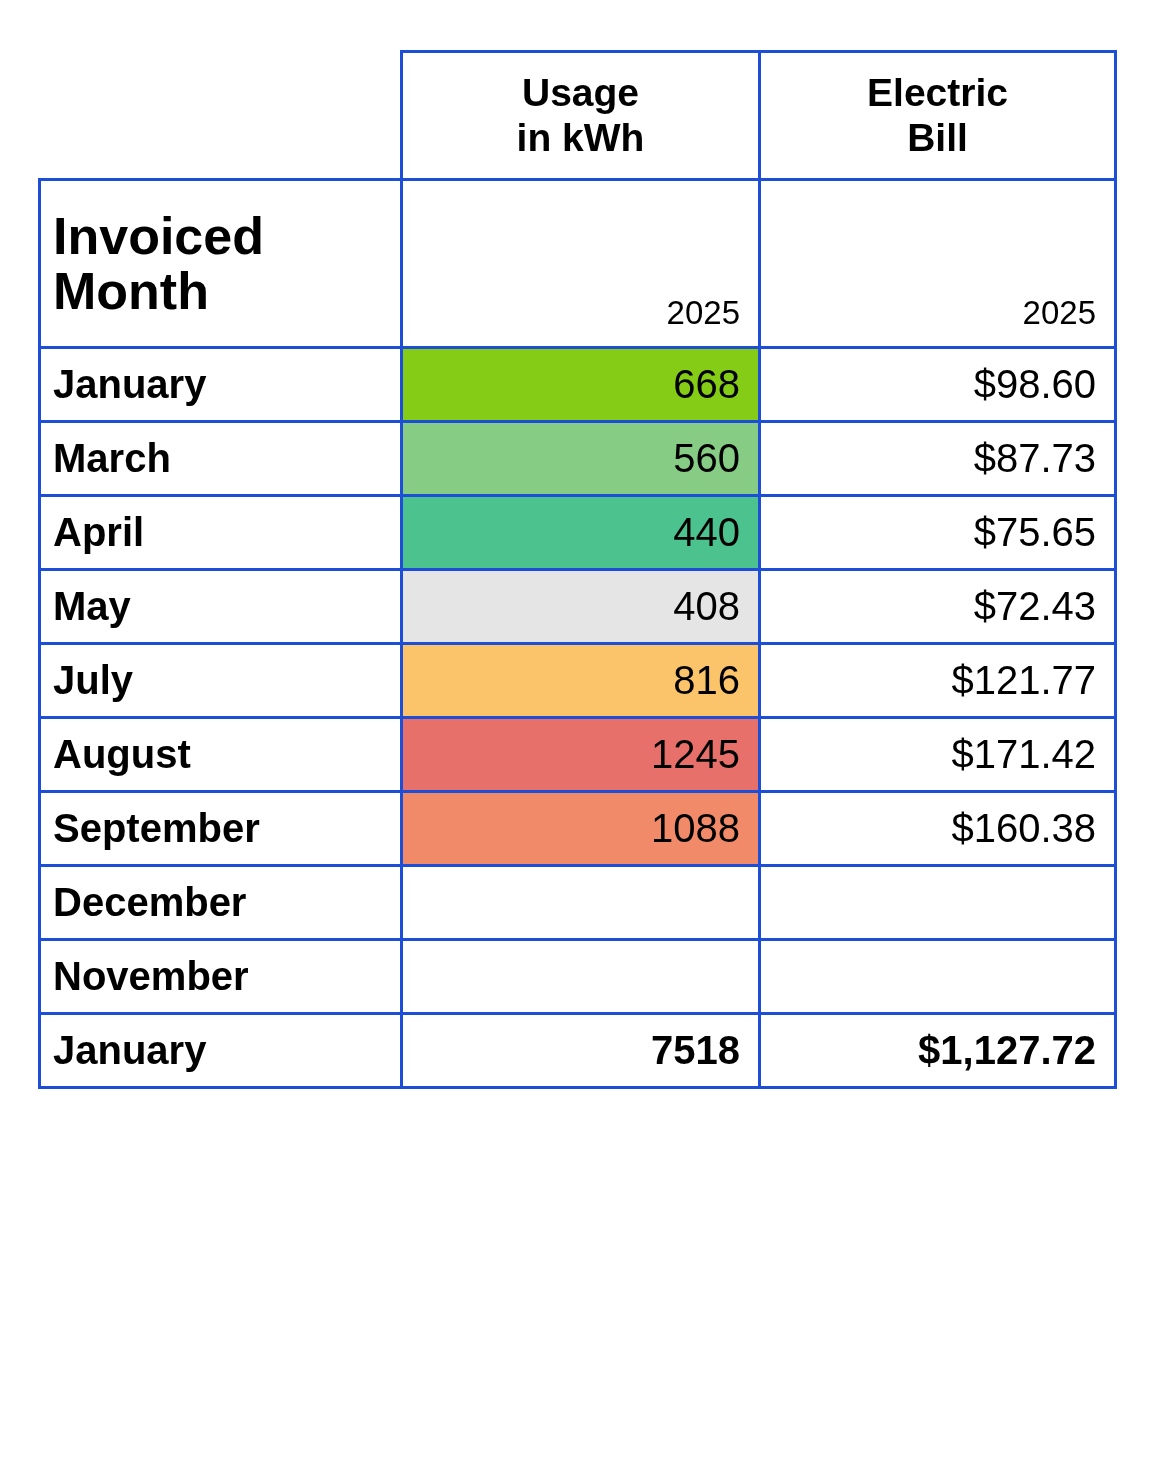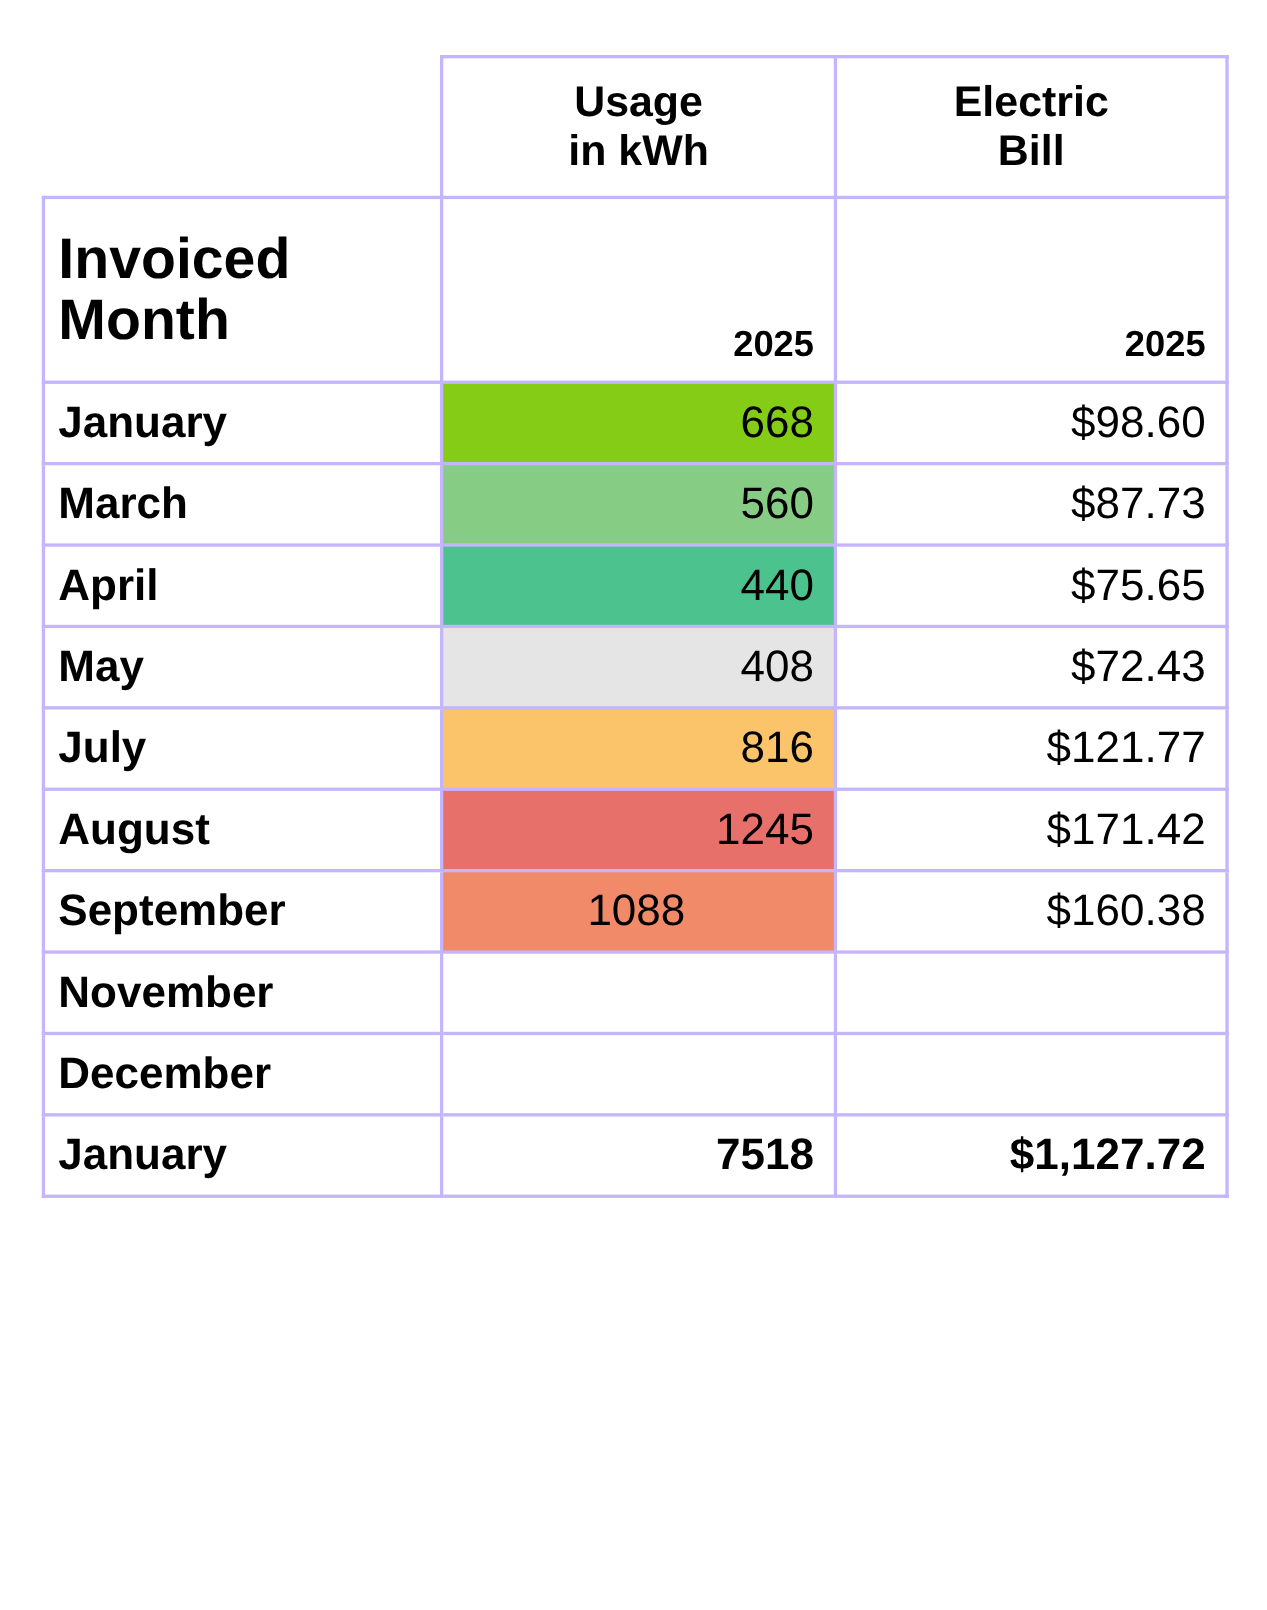--- a/index.html
+++ b/index.html
@@ -33,7 +33,7 @@
   col.c-bill  { width: 356px; }
 
   td, th {
-    border: 3px solid #c4b5fd;
+    border: 3px solid #1d4ed8;
     padding: 0 14px;
     vertical-align: middle;
     box-sizing: border-box;

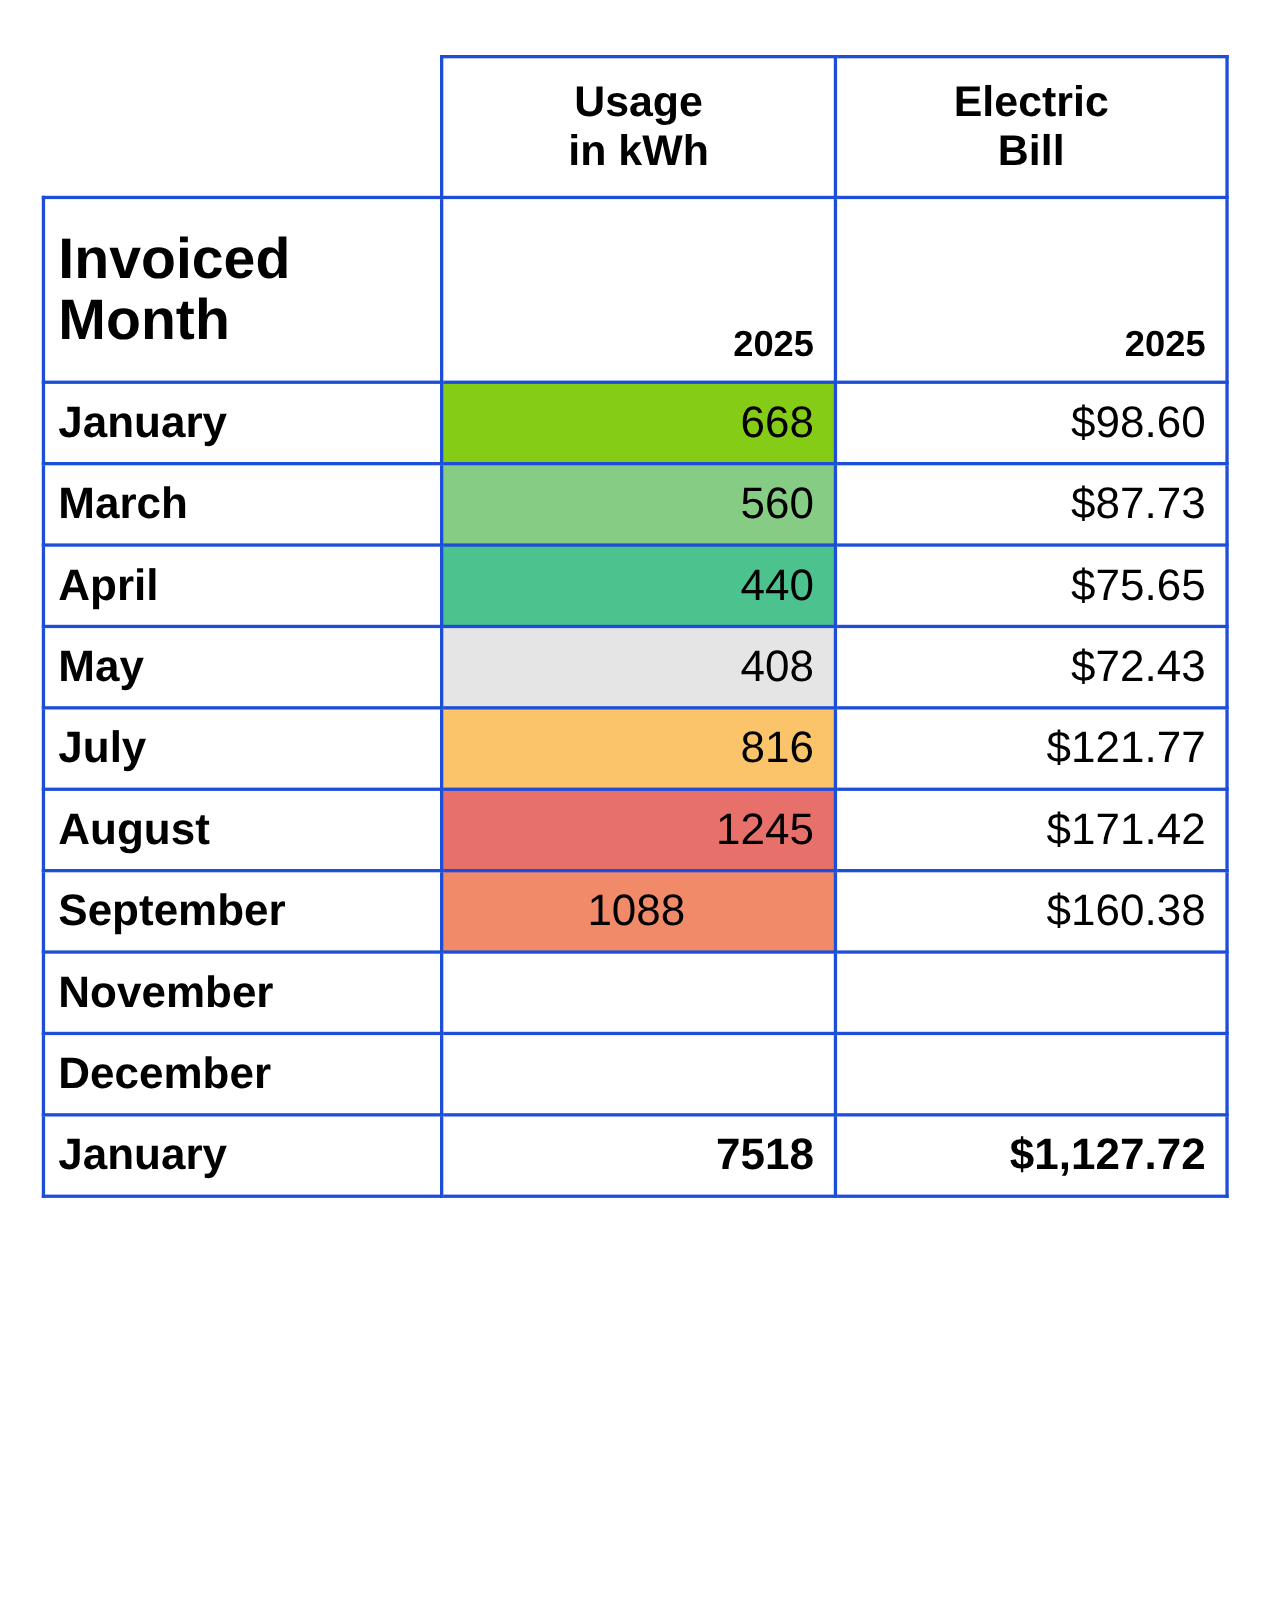--- a/index.html
+++ b/index.html
@@ -62,7 +62,7 @@
   td.year-head {
     height: 168px;
     font-size: 33px;
-    font-weight: bold;
+    font-weight: normal;
     text-align: right;
     vertical-align: bottom;
     padding-bottom: 14px;

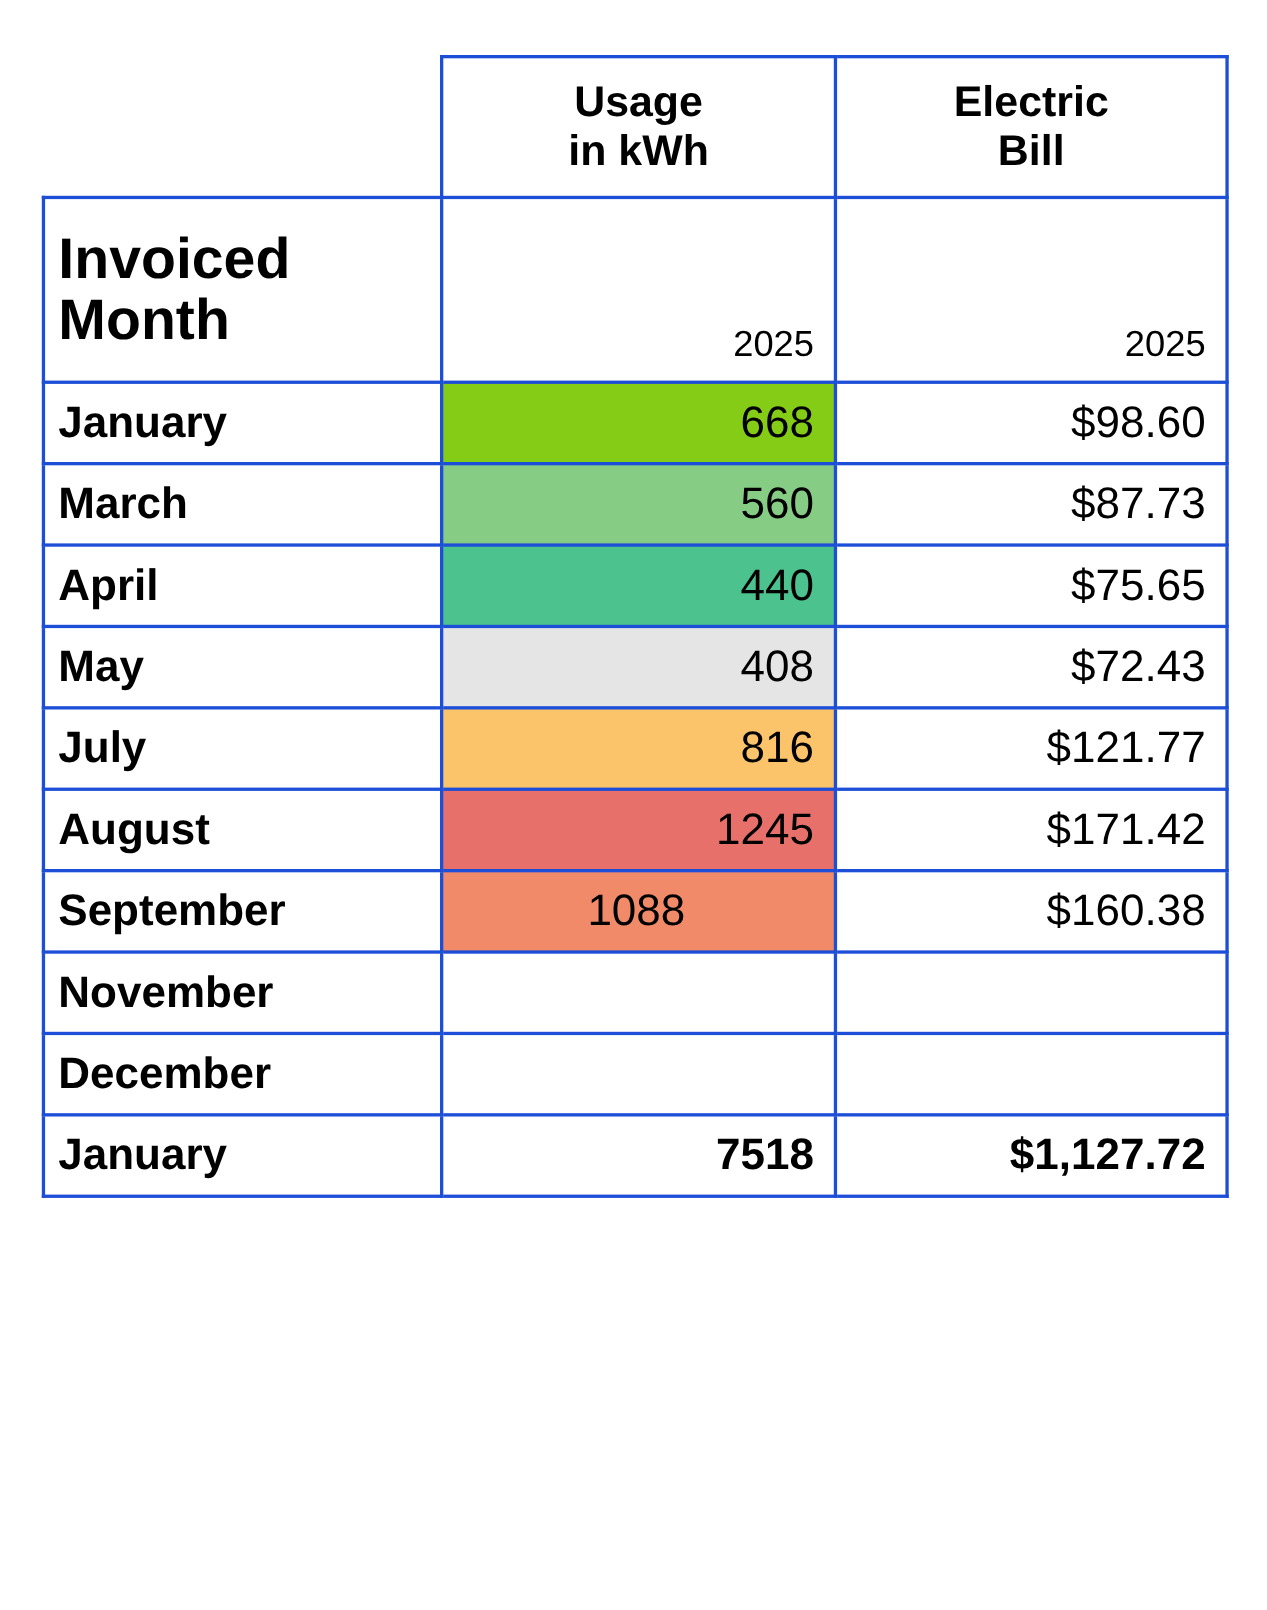--- a/index.html
+++ b/index.html
@@ -155,7 +155,7 @@
       </tr>
       <tr class="data-row">
         <td class="month-name">September</td>
-        <td class="val usage-cell" style="background: rgb(240, 138, 104); text-align: center;">1088</td>
+        <td class="val usage-cell" style="background: rgb(240, 138, 104);">1088</td>
         <td class="val">$160.38</td>
       </tr>
       <tr class="data-row">

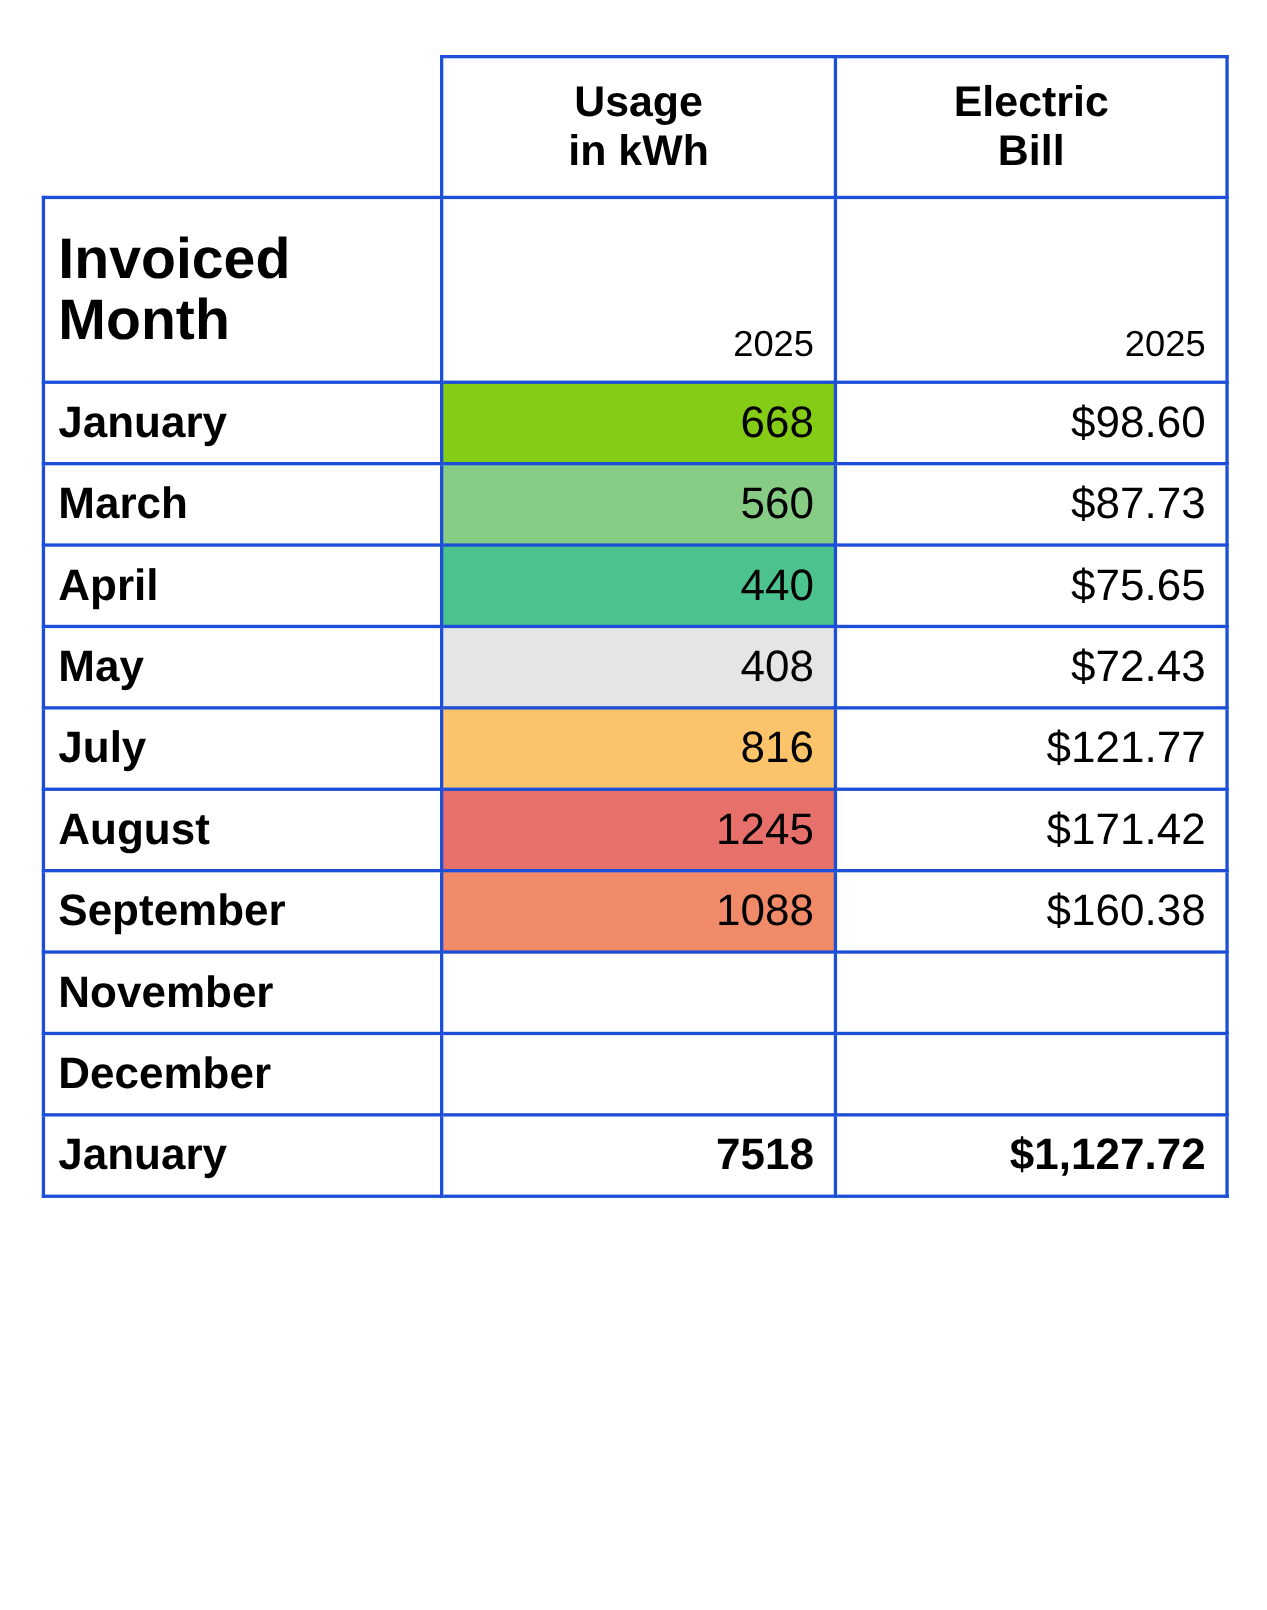--- a/index.html
+++ b/index.html
@@ -159,12 +159,12 @@
         <td class="val">$160.38</td>
       </tr>
       <tr class="data-row">
-        <td class="month-name">November</td>
+        <td class="month-name">December</td>
         <td class="val usage-cell empty" style="background: rgb(255, 255, 255);"></td>
         <td class="val empty"></td>
       </tr>
       <tr class="data-row">
-        <td class="month-name">December</td>
+        <td class="month-name">November</td>
         <td class="val usage-cell empty" style="background: rgb(255, 255, 255);"></td>
         <td class="val empty"></td>
       </tr>

